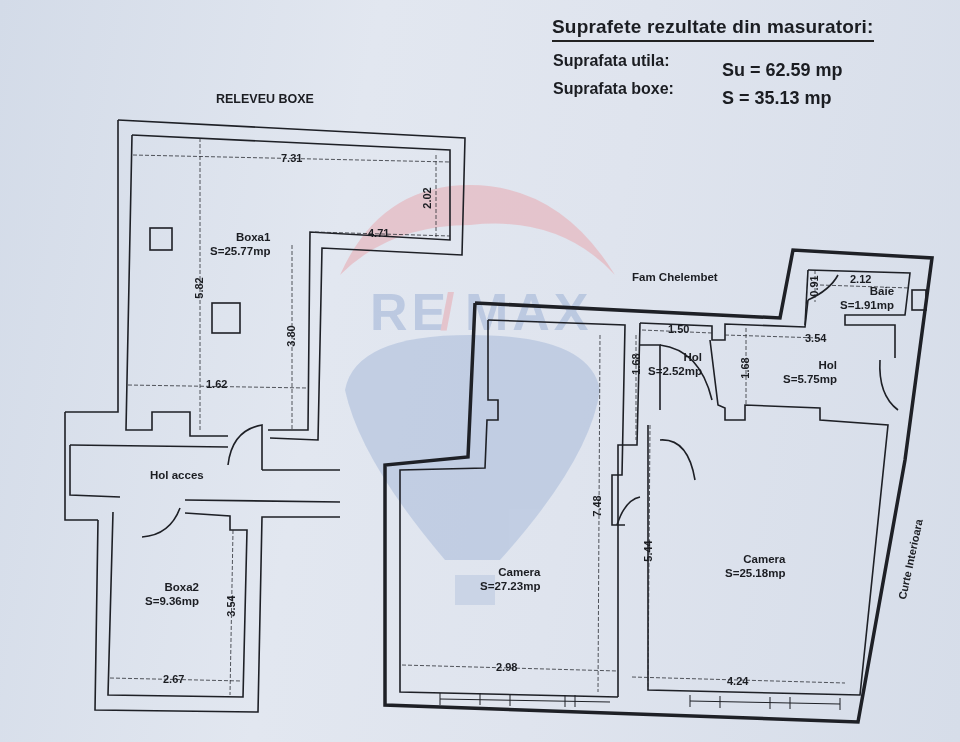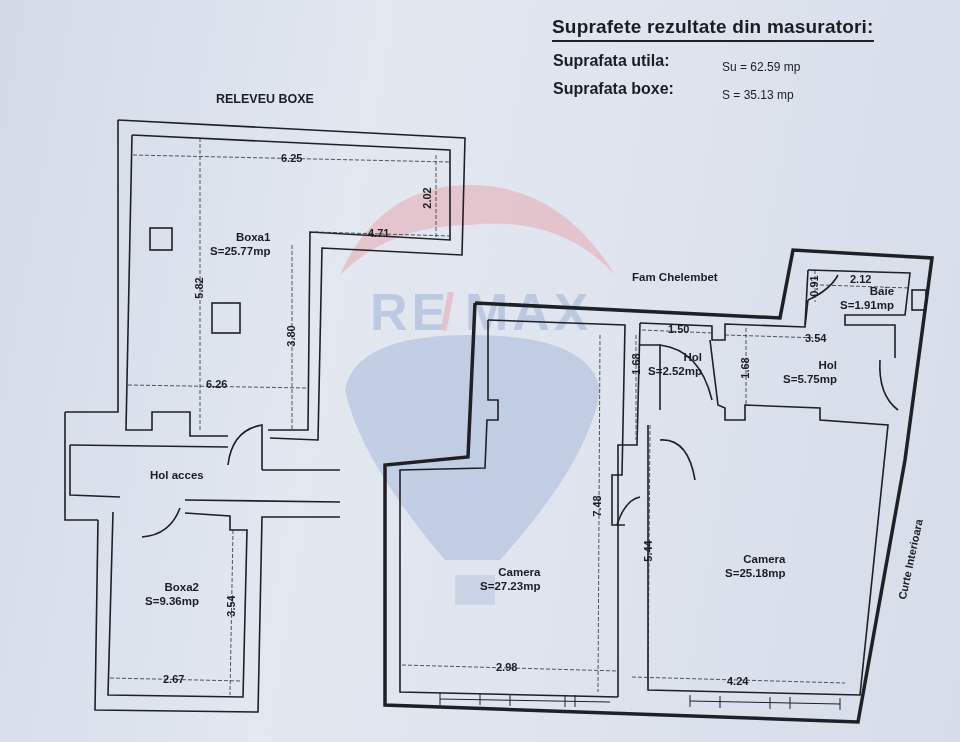--- a/index.html
+++ b/index.html
@@ -10,7 +10,7 @@
   .t{position:absolute;color:#1b1d22;white-space:nowrap;}
   .hdr-title{left:552px;top:16px;font-size:19px;font-weight:bold;border-bottom:2px solid #222;padding-bottom:2px;letter-spacing:0.2px;}
   .hdr-l{font-size:16px;font-weight:bold;}
-  .hdr-v{font-size:12px;font-weight:normal;}
+  .hdr-v{font-size:18px;font-weight:bold;}
   .lbl{font-size:11.5px;font-weight:bold;text-align:right;line-height:14px;}
   .dim{font-size:11px;font-weight:bold;background:transparent;}
   .vert{transform:rotate(-90deg);transform-origin:center center;}

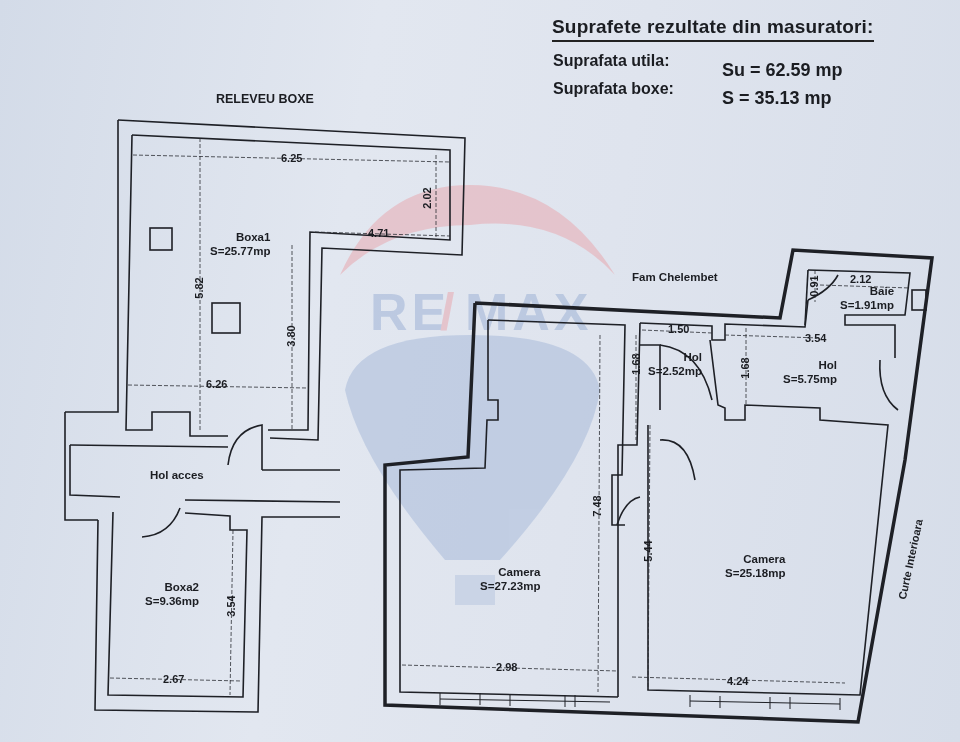--- a/index.html
+++ b/index.html
@@ -120,7 +120,7 @@
   <div>Boxa2</div>
   <div>S=9.36mp</div>
 </div>
-<div class="t dim" style="left:281px;top:152px;">6.25</div>
+<div class="t dim" style="left:281px;top:152px;">7.31</div>
 <div class="t dim vert" style="left:416px;top:192px;">2.02</div>
 <div class="t dim" style="left:368px;top:227px;">4.71</div>
 <div class="t dim vert" style="left:188px;top:282px;">5.82</div>

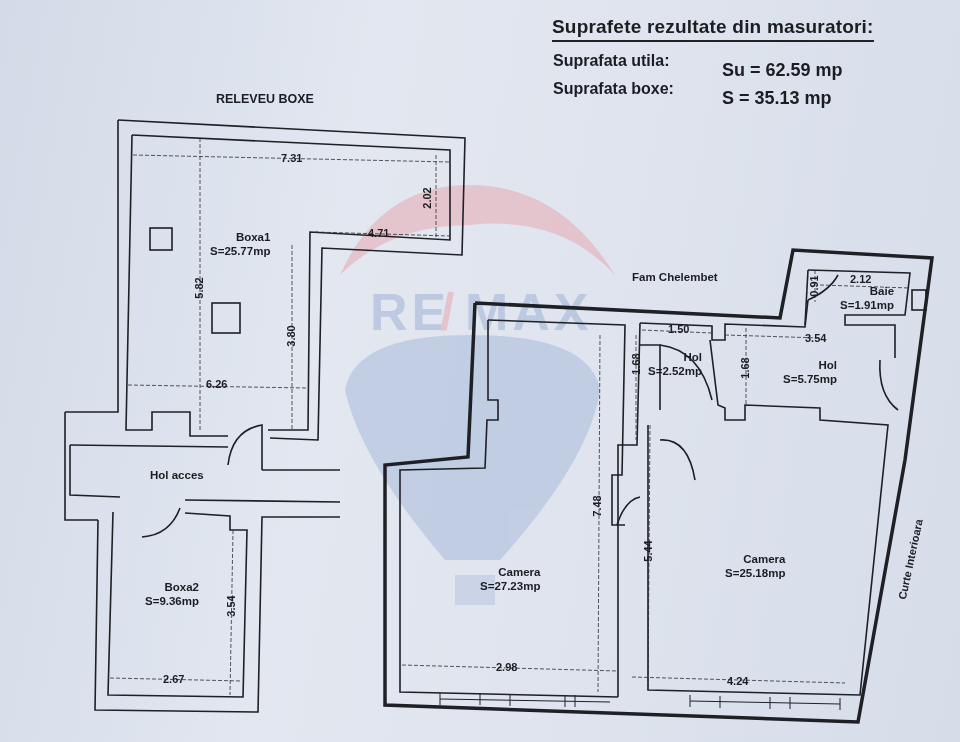--- a/index.html
+++ b/index.html
@@ -125,7 +125,7 @@
 <div class="t dim" style="left:368px;top:227px;">4.71</div>
 <div class="t dim vert" style="left:188px;top:282px;">5.82</div>
 <div class="t dim vert" style="left:280px;top:330px;">3.80</div>
-<div class="t dim" style="left:206px;top:378px;">6.26</div>
+<div class="t dim" style="left:206px;top:378px;">1.62</div>
 <div class="t dim vert" style="left:220px;top:600px;">3.54</div>
 <div class="t dim" style="left:163px;top:673px;">2.67</div>
 

